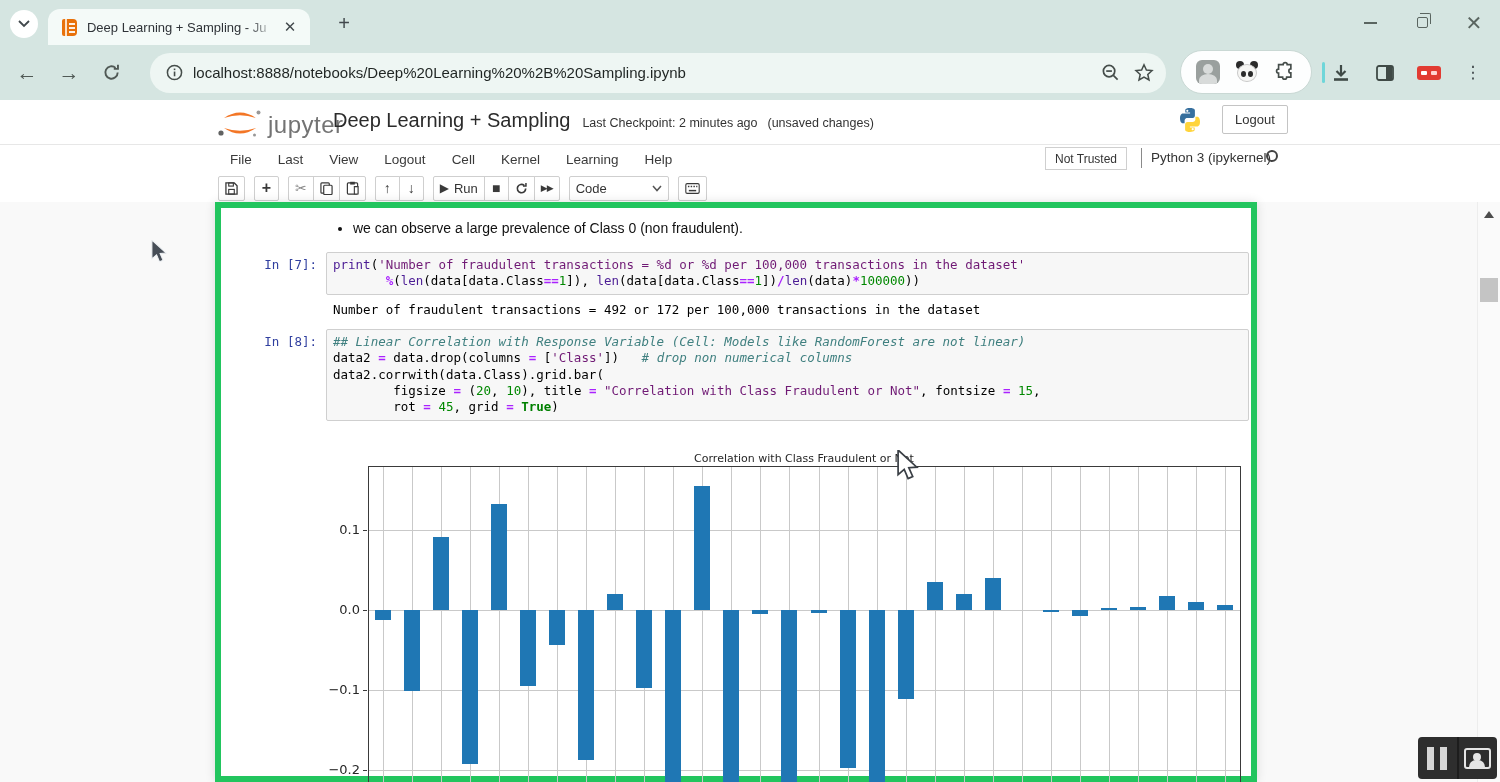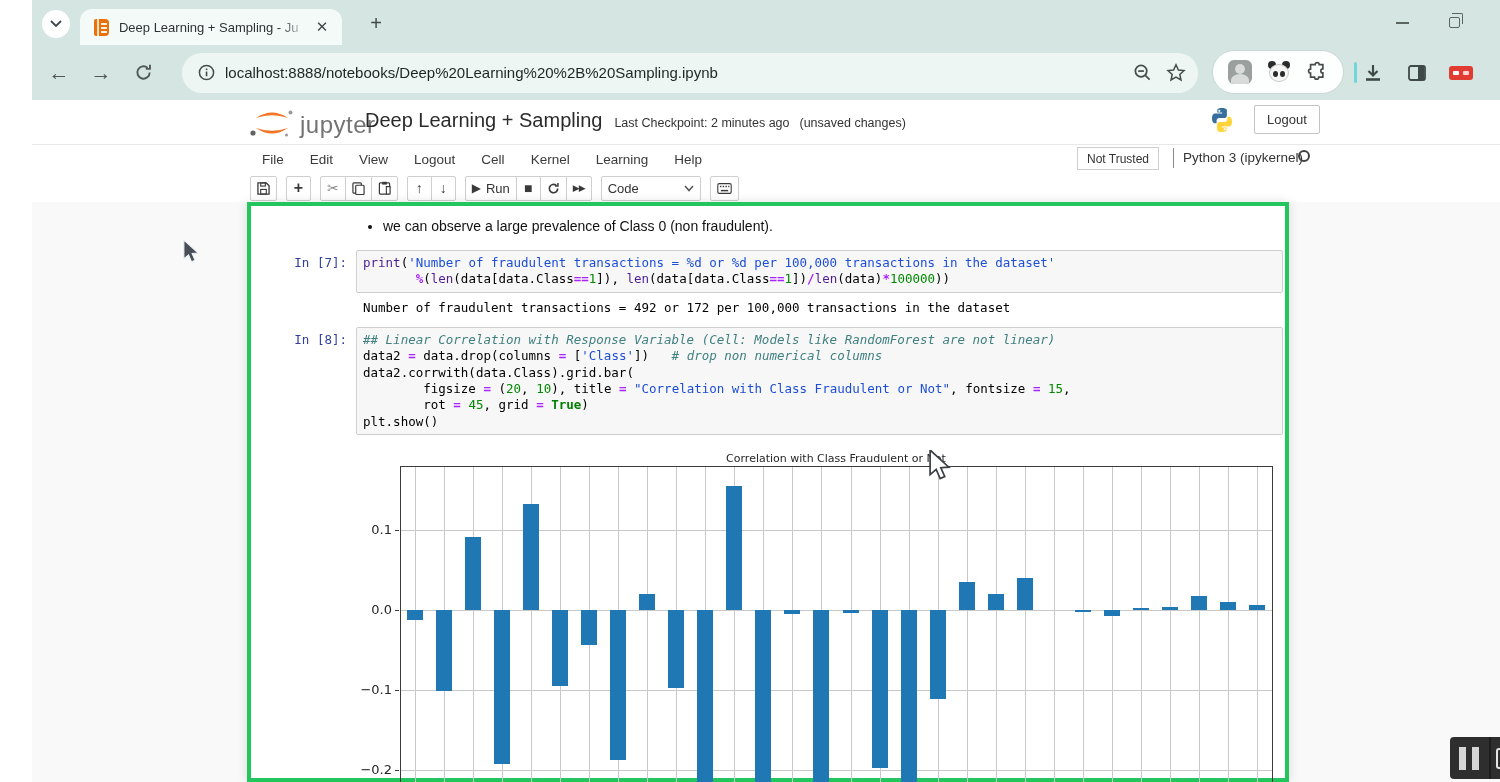--- a/index.html
+++ b/index.html
@@ -5,7 +5,7 @@
   * { margin:0; padding:0; box-sizing:border-box; }
   html,body { width:1500px; height:782px; overflow:hidden; background:#fff;
               font-family:"Liberation Sans", sans-serif; }
-  #stage { position:relative; width:1420px; height:782px;margin-left:32px; }
+  #stage { position:relative; width:1420px; height:782px; }
 
   
   .tabstrip { position:absolute; left:0; top:0; width:1500px; height:45px; background:#d5e5e1; }

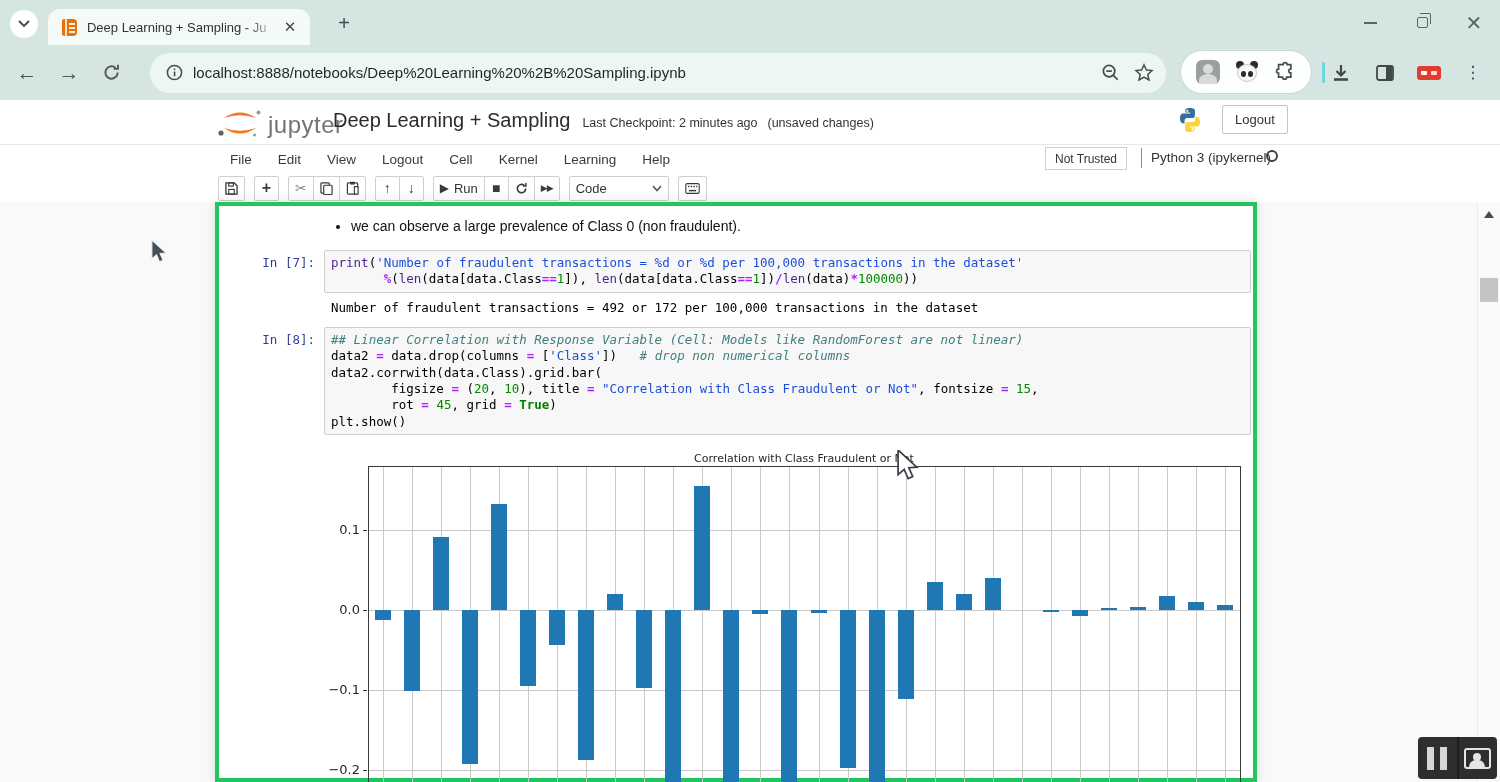--- a/index.html
+++ b/index.html
@@ -281,7 +281,7 @@
     <div class="menurow">
       <div class="menus" id="menus">
           <span class="menu-item">File</span>
-          <span class="menu-item">Edit</span>
+          <span class="menu-item">Last</span>
           <span class="menu-item">View</span>
           <span class="menu-item">Logout</span>
           <span class="menu-item">Cell</span>

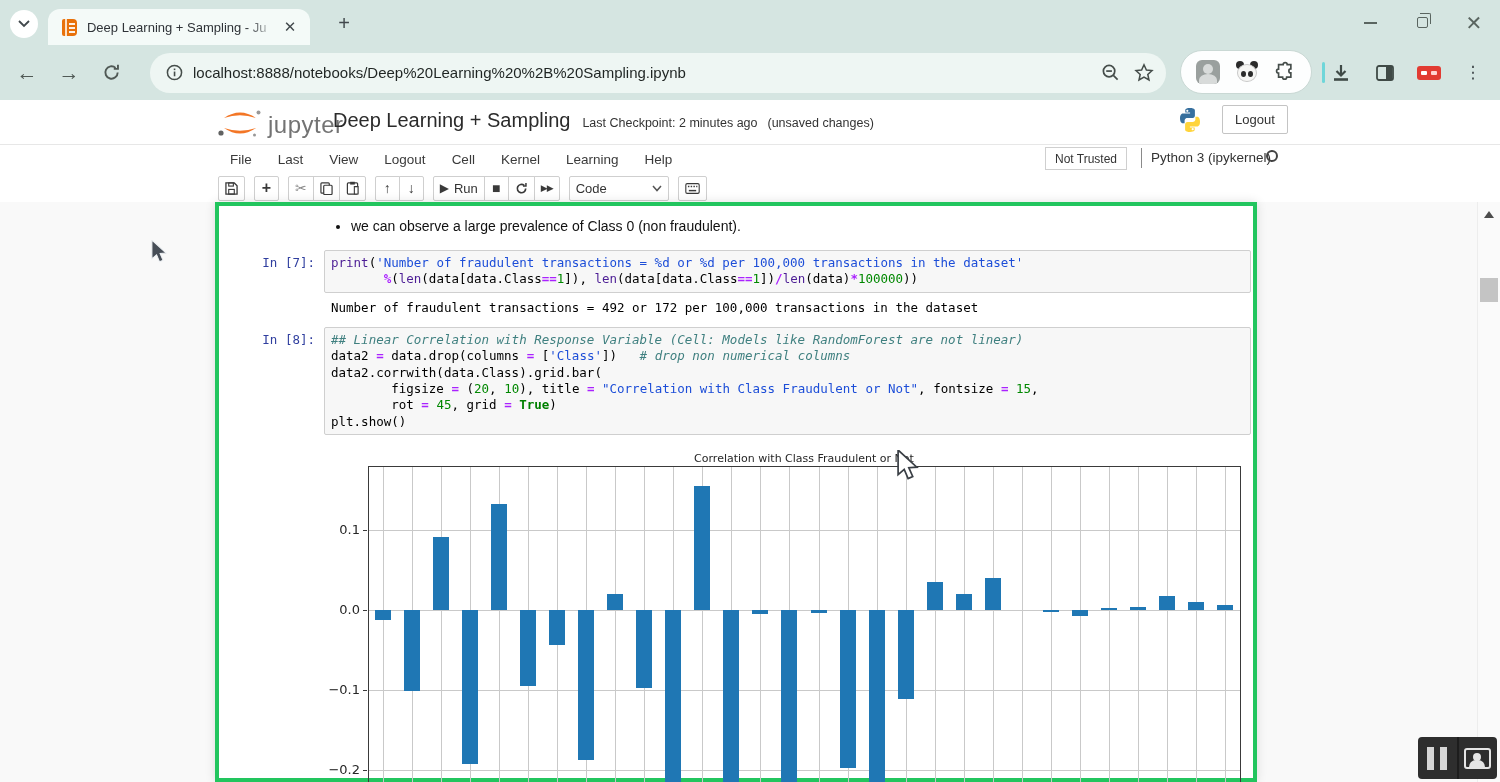--- a/index.html
+++ b/index.html
@@ -96,7 +96,7 @@
 
   .site { position:absolute; left:0; top:102px; width:1500px; height:580px; background:#f9f9f9; }
   .container { position:absolute; left:215px; top:0; width:1042px; height:580px; background:#fff;
-               box-shadow:0 0 10px rgba(0,0,0,0.12); border:4px solid #22c55e; }
+               box-shadow:0 0 10px rgba(0,0,0,0.12); border:6px solid #22c55e; }
 
   .md-cell { padding:12px 0 4px 110px; }
   .md-cell ul { padding-left:22px; }

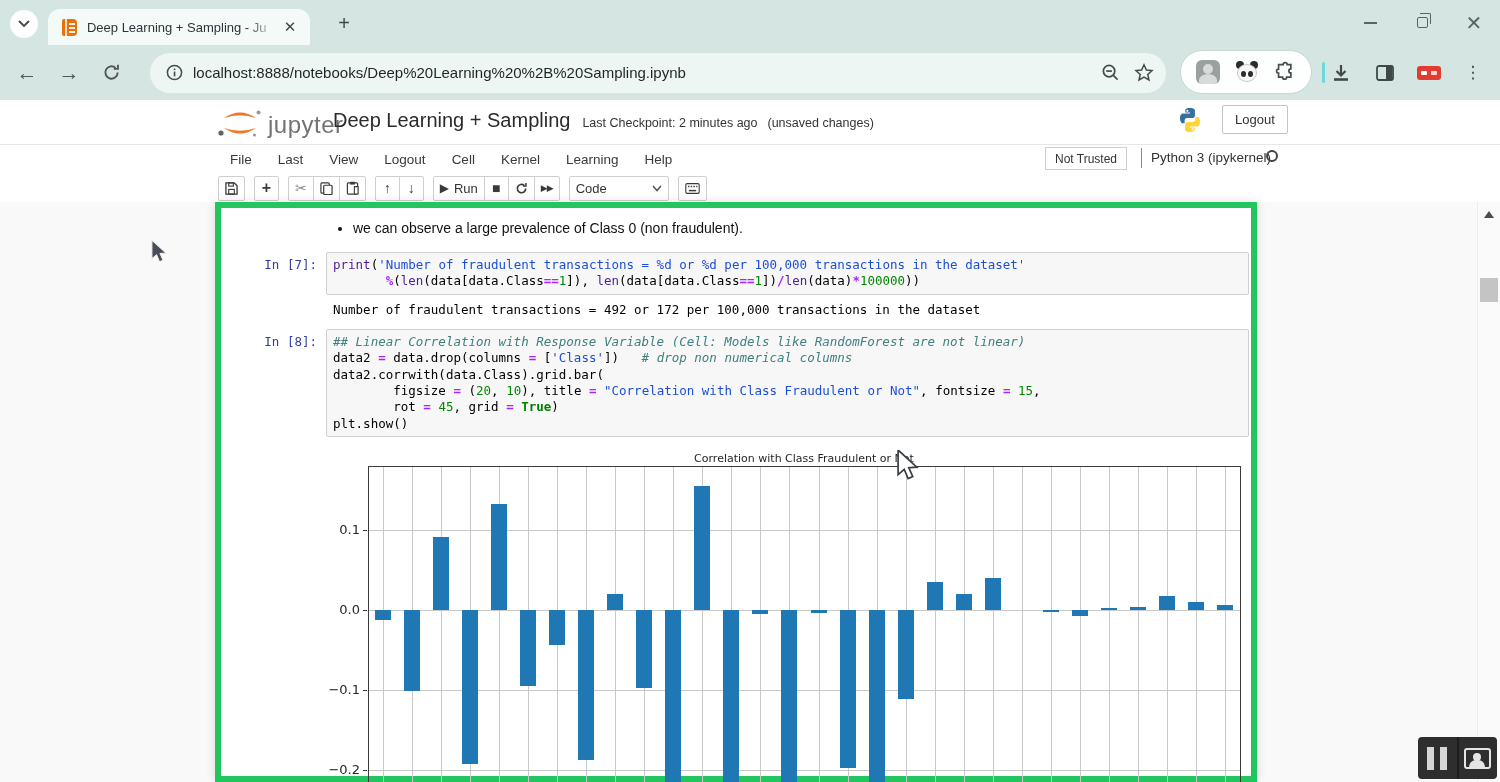--- a/index.html
+++ b/index.html
@@ -110,7 +110,7 @@
   .codeline { font-family:"DejaVu Sans Mono", monospace; font-size:12.5px; line-height:16.4px; color:#000; white-space:pre; }
   .tok-bi { color:#4c1d95; }
   .tok-k  { color:#008000; font-weight:bold; }
-  .tok-s  { color:#1d4ed8; }
+  .tok-s  { color:#701a75; }
   .tok-o  { color:#AA22FF; font-weight:bold; }
   .tok-n  { color:#080; }
   .tok-c  { color:#408080; font-style:italic; }

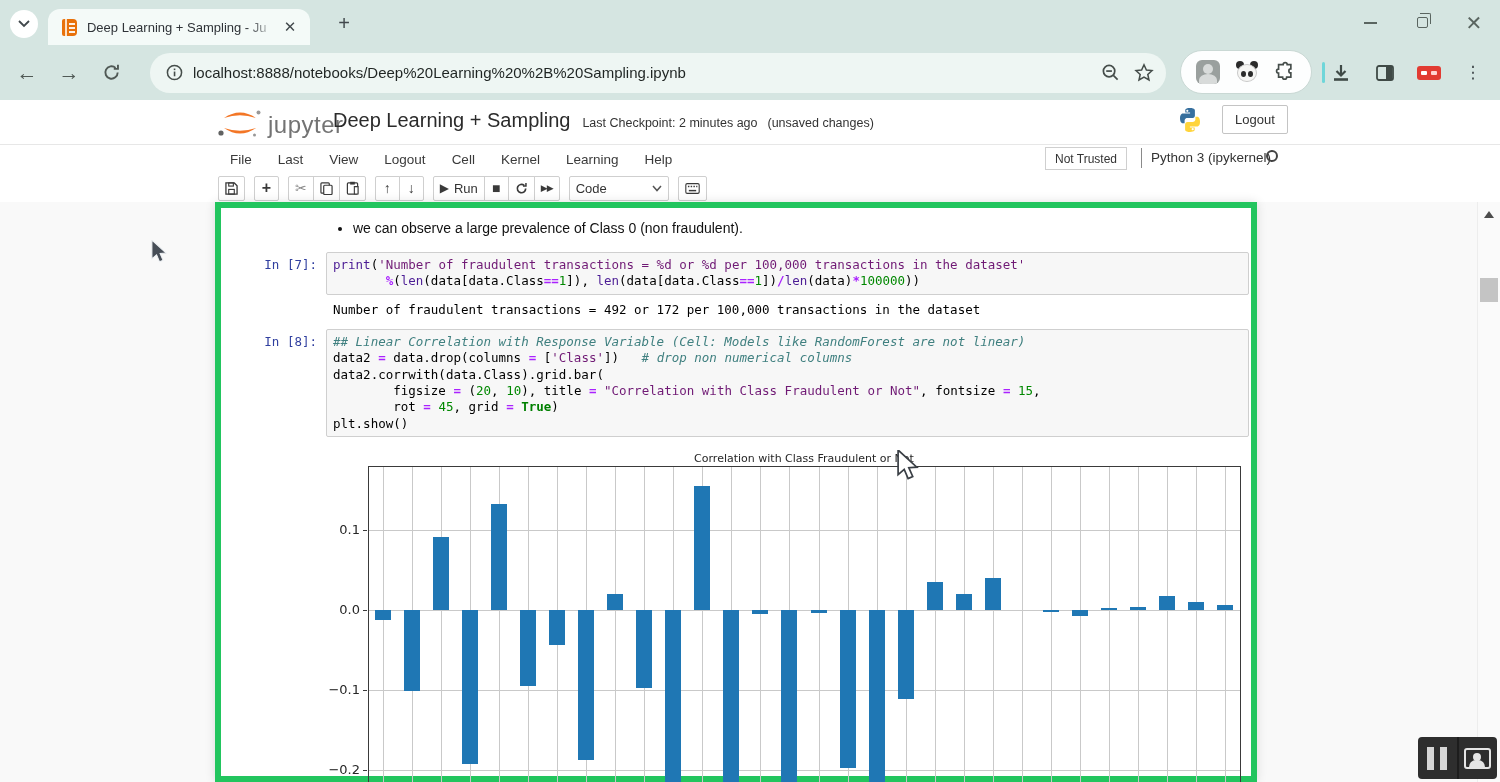--- a/index.html
+++ b/index.html
@@ -409,7 +409,6 @@
                 <div class="codeline"><span>data2.corrwith(data.Class).grid.bar(</span></div>
                 <div class="codeline"><span>        figsize </span><span class="tok-o">=</span><span> (</span><span class="tok-n">20</span><span>, </span><span class="tok-n">10</span><span>), title </span><span class="tok-o">=</span><span> </span><span class="tok-s">"Correlation with Class Fraudulent or Not"</span><span>, fontsize </span><span class="tok-o">=</span><span> </span><span class="tok-n">15</span><span>,</span></div>
                 <div class="codeline"><span>        rot </span><span class="tok-o">=</span><span> </span><span class="tok-n">45</span><span>, grid </span><span class="tok-o">=</span><span> </span><span class="tok-k">True</span><span>)</span></div>
-                <div class="codeline"><span>plt.show()</span></div>
               </div>
             </div>
         </div>

